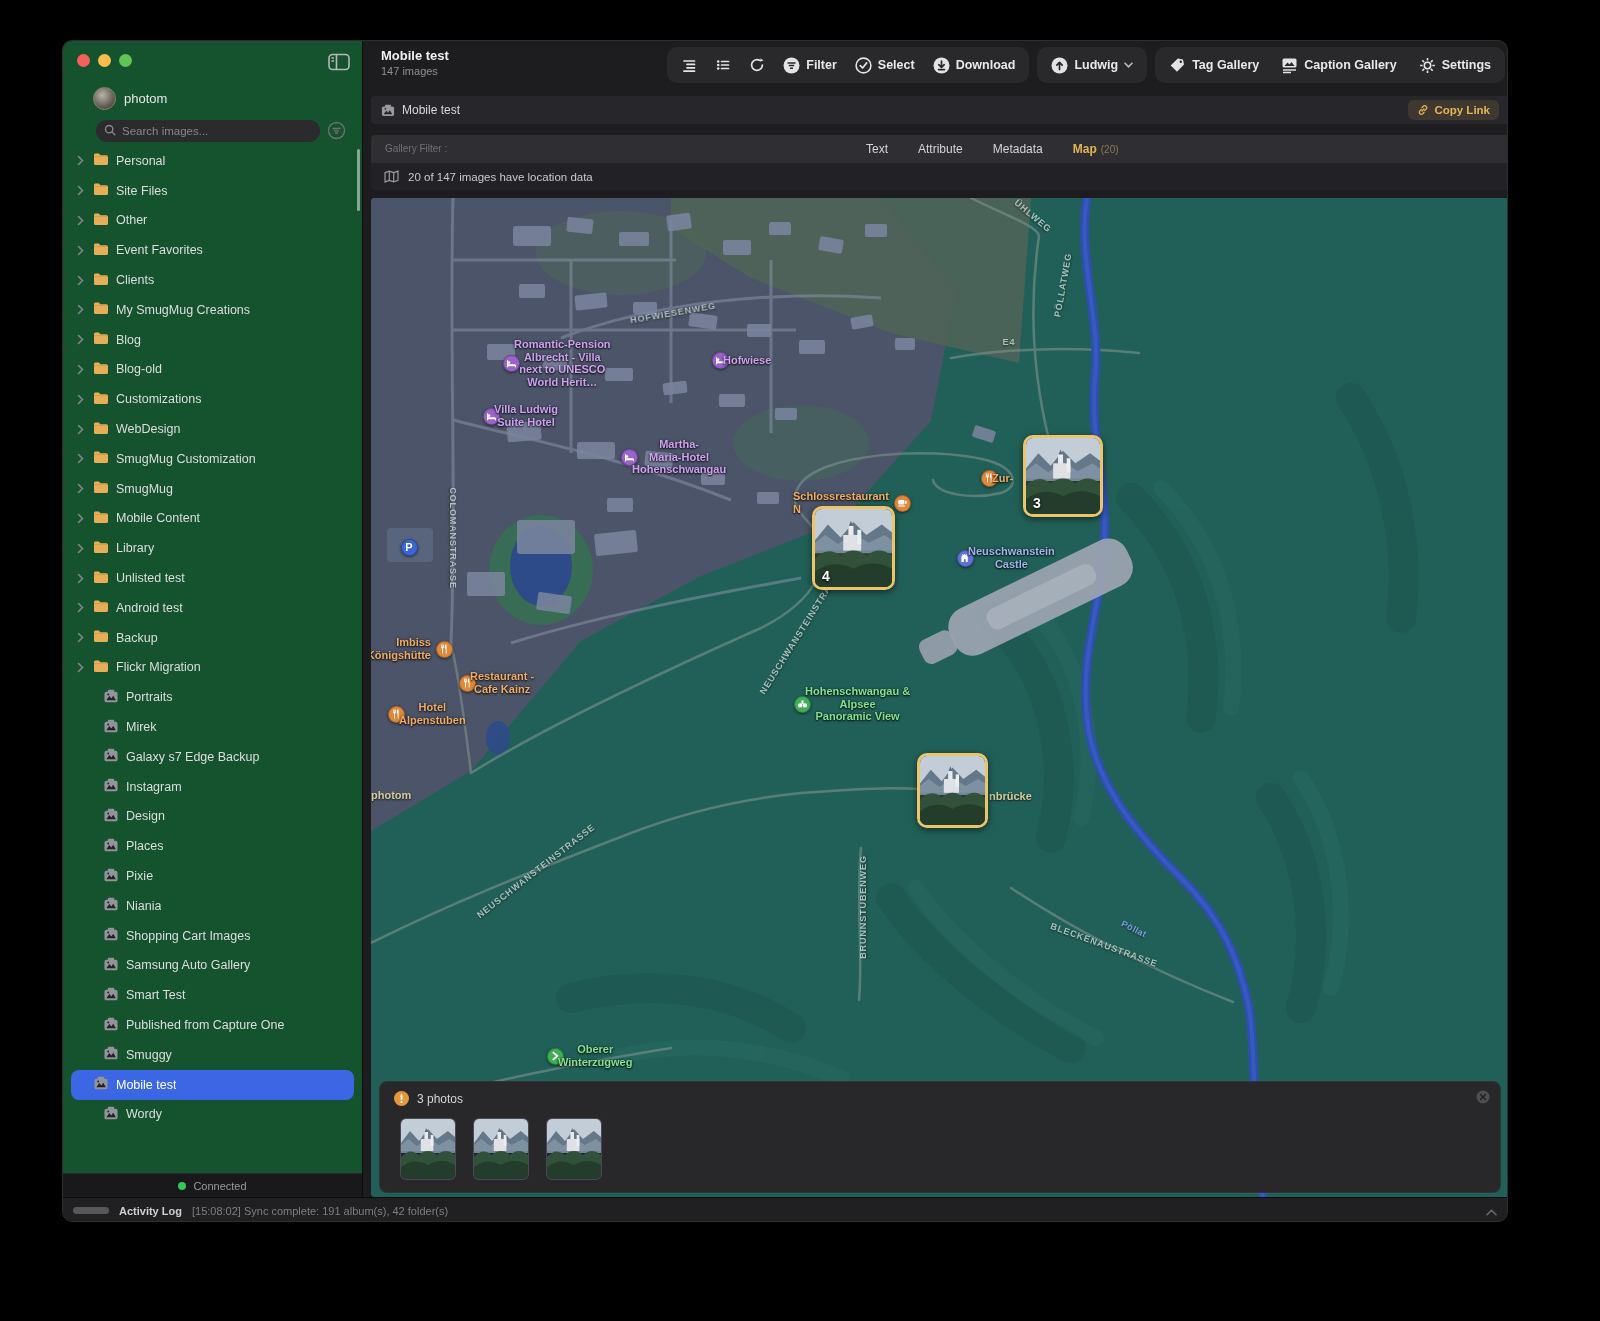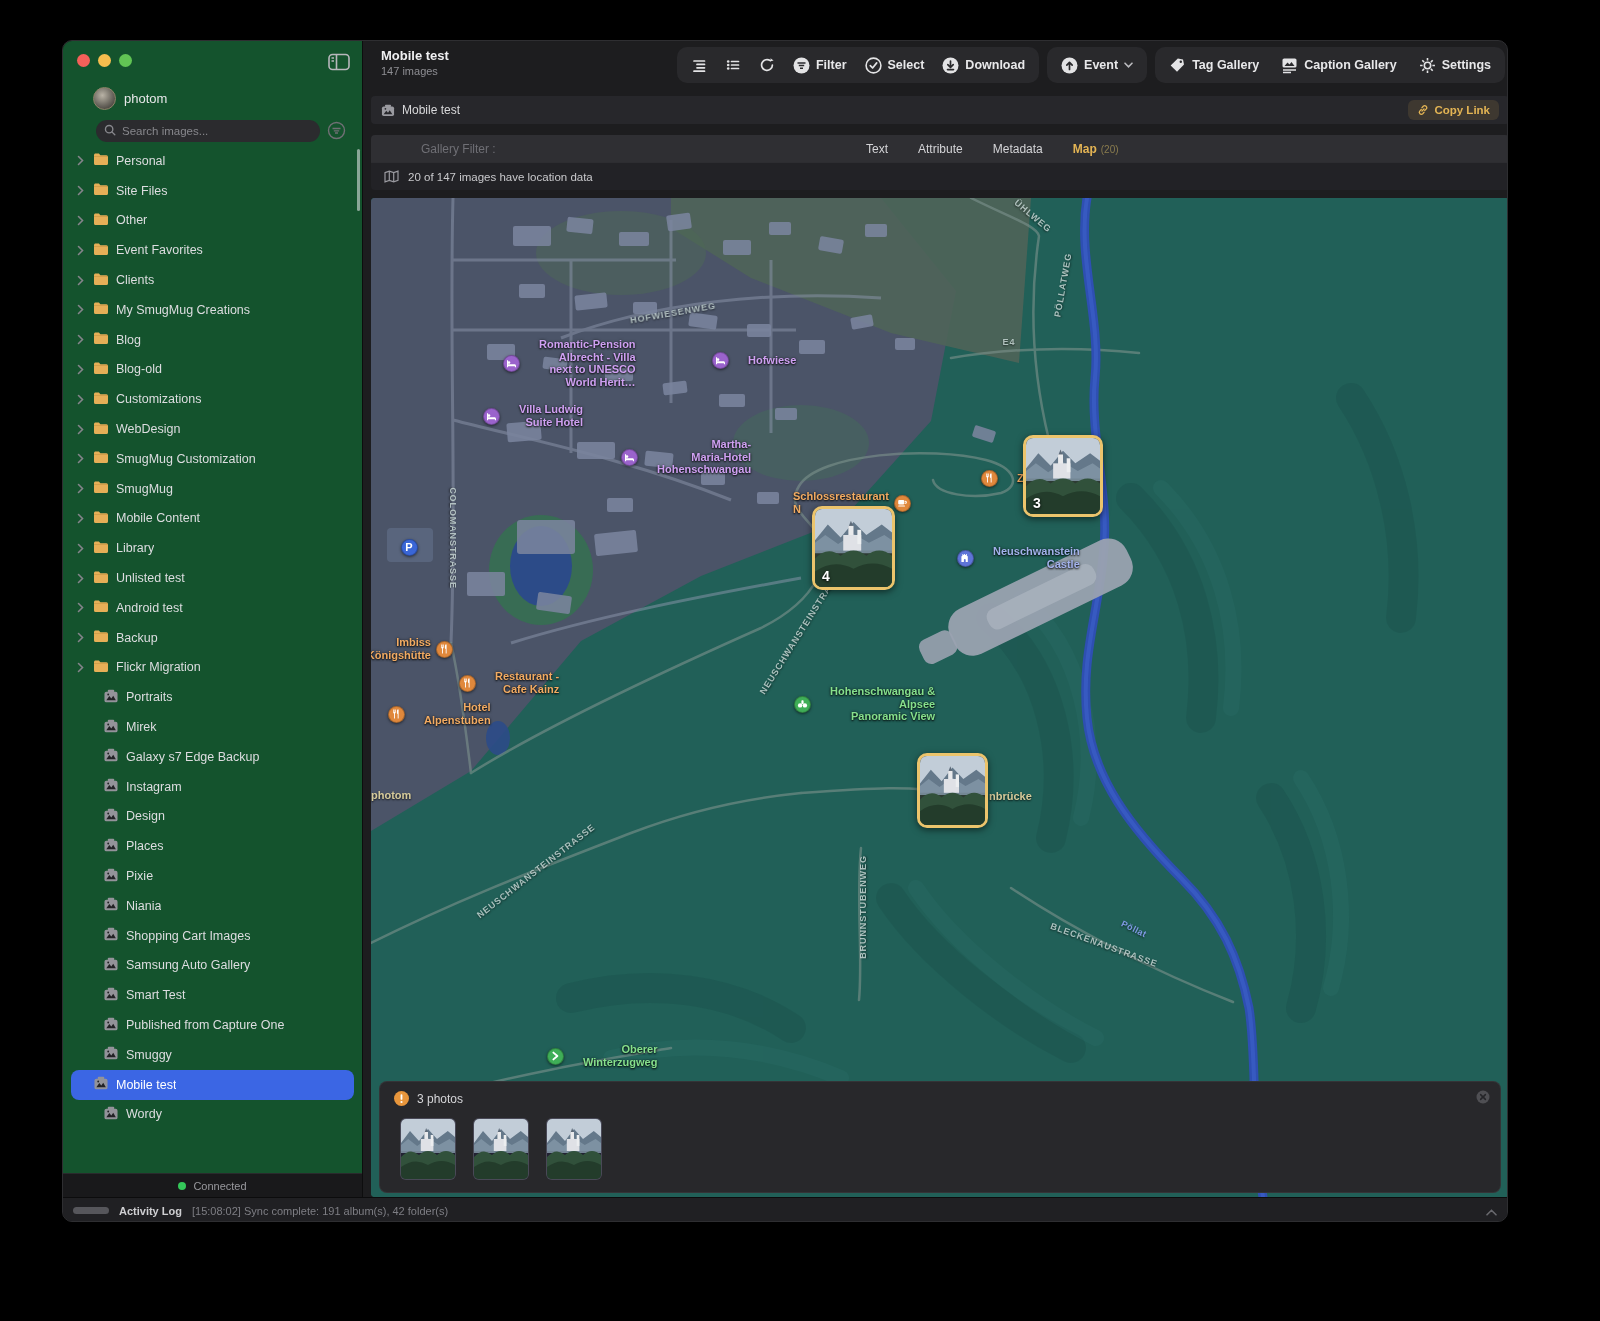--- a/index.html
+++ b/index.html
@@ -589,7 +589,7 @@
                 <circle cx="8.5" cy="8.5" r="8" fill="#e3e3e5"></circle>
                 <path d="M8.5 12.5v-7M5.8 8.2 8.5 5.4 11.2 8.2" stroke="#29292c" stroke-width="1.7" fill="none" stroke-linecap="round" stroke-linejoin="round"></path>
               </svg>
-            <span>Event</span>
+            <span>Ludwig</span>
             <svg width="9" height="6" viewBox="0 0 9 6" fill="none">
                 <path d="M1 1.2 4.5 4.8 8 1.2" stroke="#b9b9bd" stroke-width="1.6" stroke-linecap="round"></path>
               </svg>

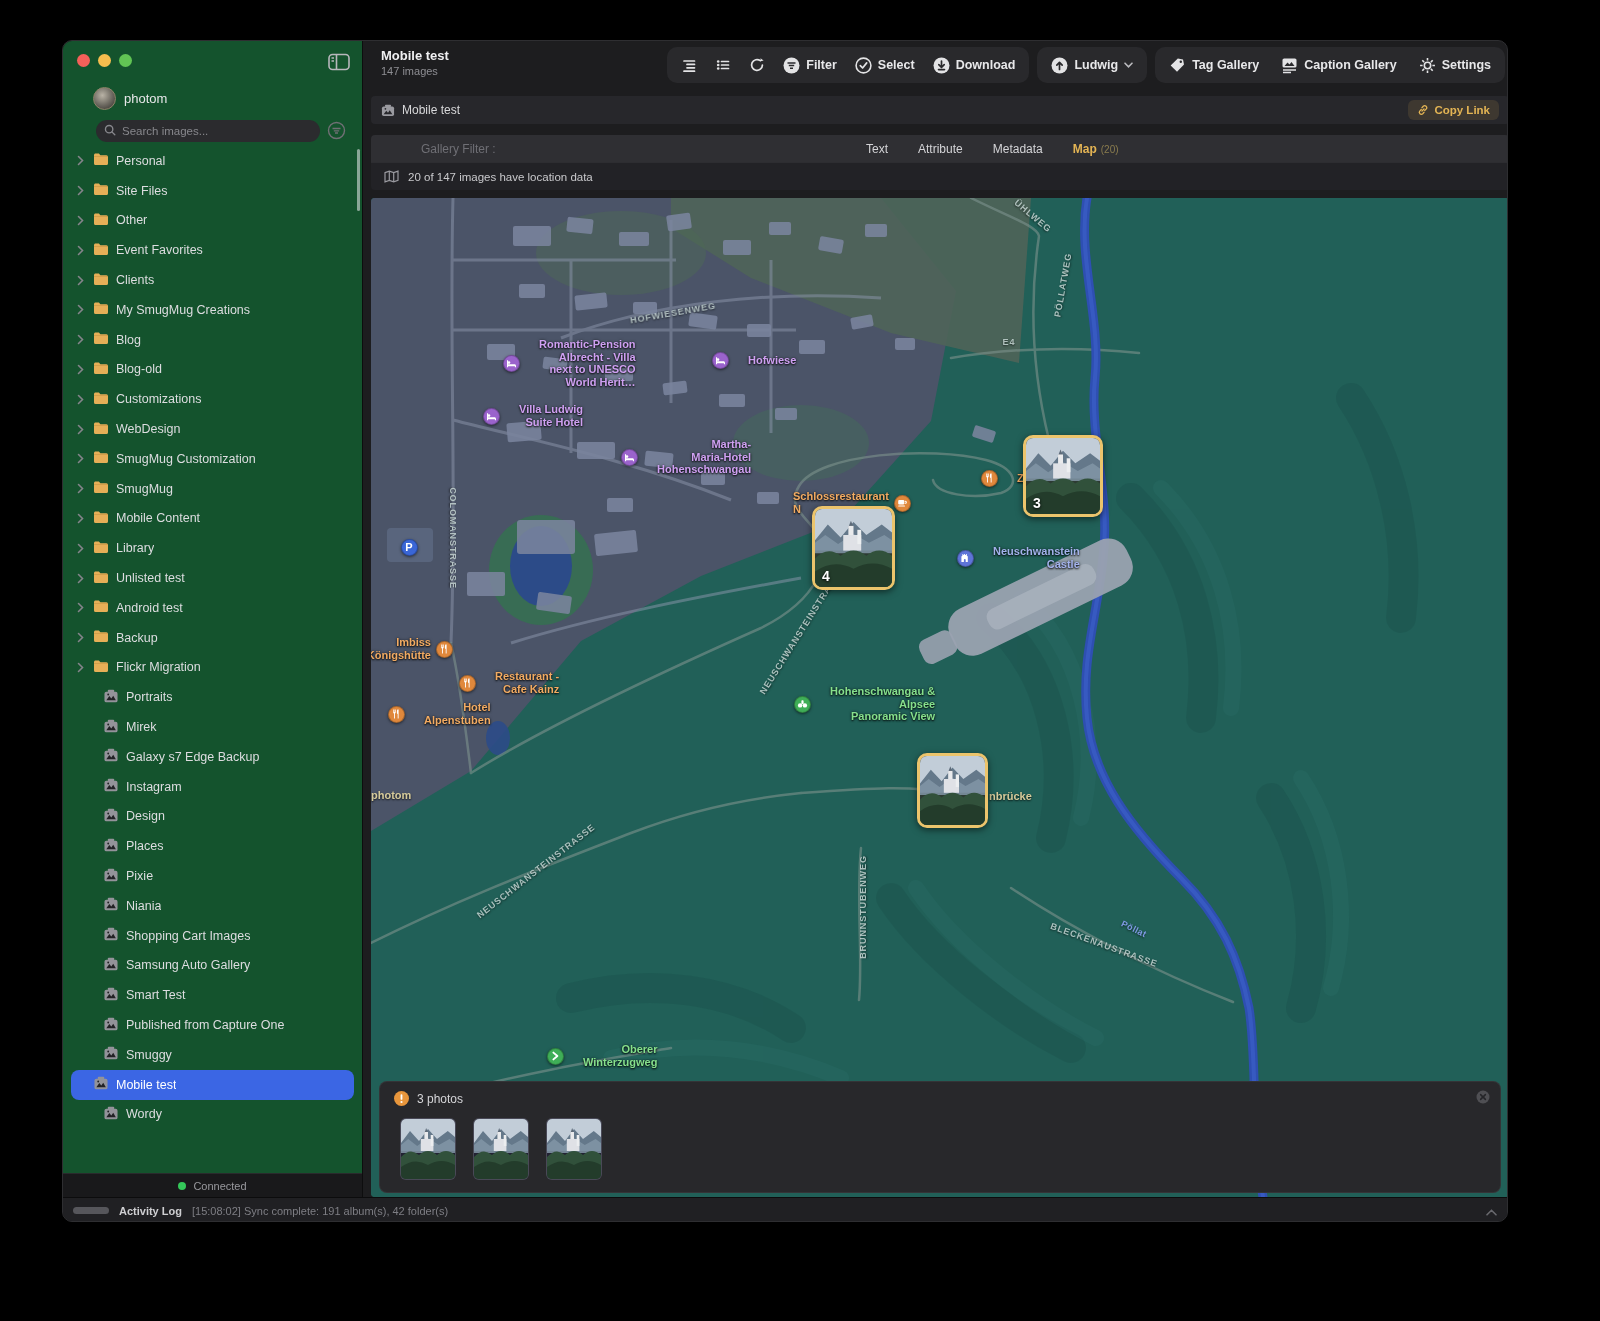--- a/index.html
+++ b/index.html
@@ -64,7 +64,7 @@
   #filterband { position:absolute; left:8px; top:94px; width:1138px; }
   #fbar { height:27px; background:#2f2f33; border-radius:4px 4px 0 0; display:flex;
     align-items:center; padding:0 14px; }
-  #fbar .gf { font-size:12px; color:#6f6f75;margin-left:36px; }
+  #fbar .gf { font-size:10px; color:#6f6f75; }
   #ftabs { position:absolute; left:495px; display:flex; gap:30px; }
   .ftab { font-size:12px; color:#d4d4d7; display:flex; gap:4px; align-items:baseline; cursor:default; }
   .ftab.active { color:#e3b454; font-weight:700; }

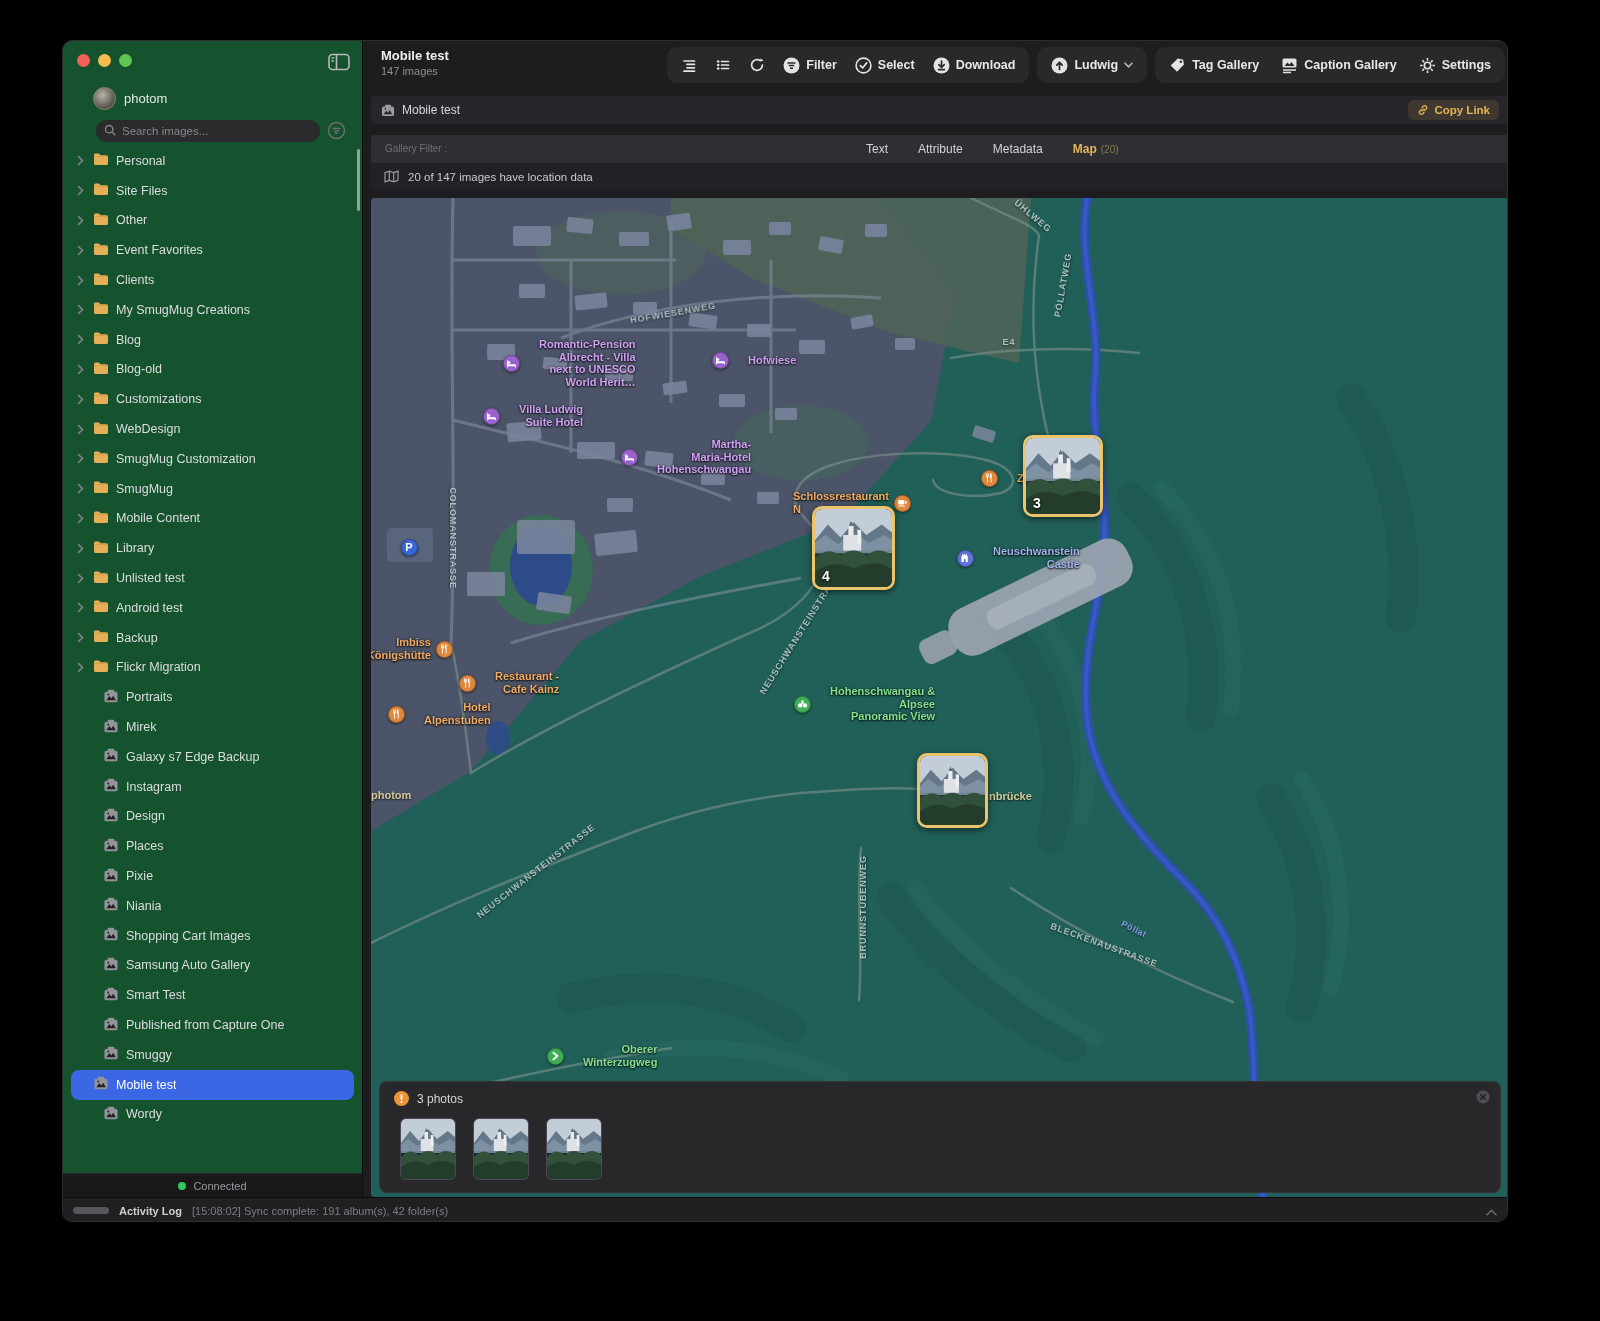--- a/index.html
+++ b/index.html
@@ -89,7 +89,7 @@
   .mk-label { position:absolute; top:0; transform:translateY(-50%); white-space:pre;
     font-size:11px; font-weight:700; line-height:1.14;
     text-shadow:0 1px 2px rgba(0,0,0,.9),0 0 3px rgba(0,0,0,.55); }
-  .side-right { left:28px; text-align:right; }
+  .side-right { left:3px; text-align:center; }
   .side-left  { right:13px; text-align:left; }
   .t-hotel .mk-dot { background:#9a63cc; } .t-hotel .mk-label { color:#cfa0f2; }
   .t-restaurant .mk-dot, .t-cafe .mk-dot { background:#e0883c; }

